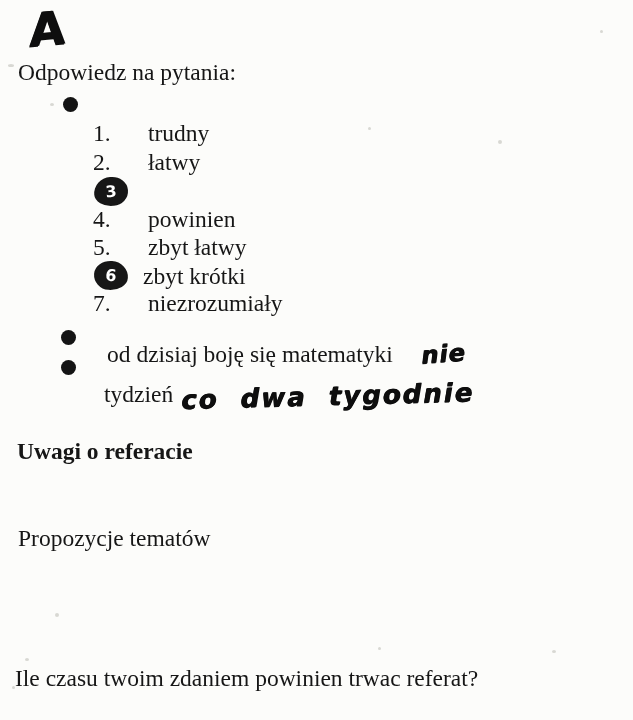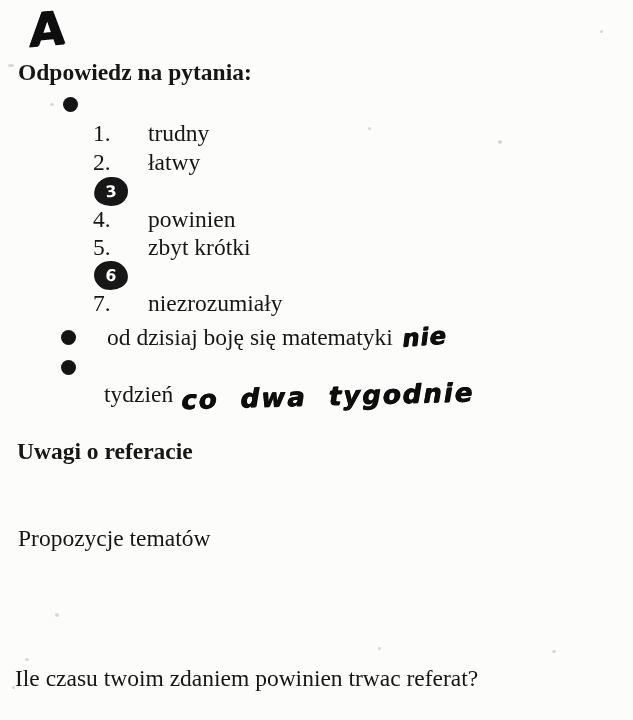--- a/index.html
+++ b/index.html
@@ -14,7 +14,7 @@
   .row{position:absolute;display:flex;align-items:flex-start;}
 
   
-  .heading{left:18px;font-weight:bold;}
+  .heading{left:18px;}
   .num{display:inline-block;width:55px;flex:0 0 auto;}
   .num.circled-cell{width:48px;padding-left:2px;}
 

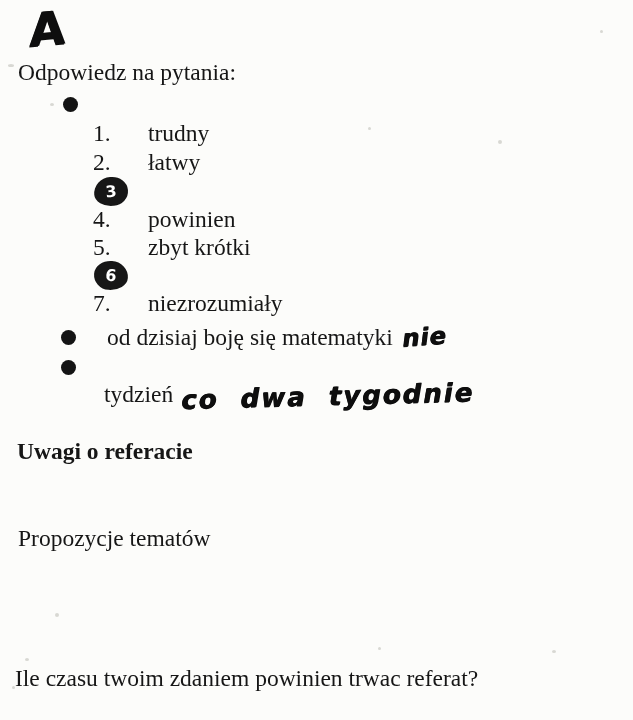--- a/index.html
+++ b/index.html
@@ -95,7 +95,7 @@
   </div>
   <div class="row" style="left:93px;top:234px;">
     <span class="num">5.</span>
-    <span>zbyt krótki</span>
+    <span>zbyt łatwy</span>
   </div>
   <div class="row" style="left:93px;top:260px;">
     <span class="num circled-cell"><span class="circle-mark c6">

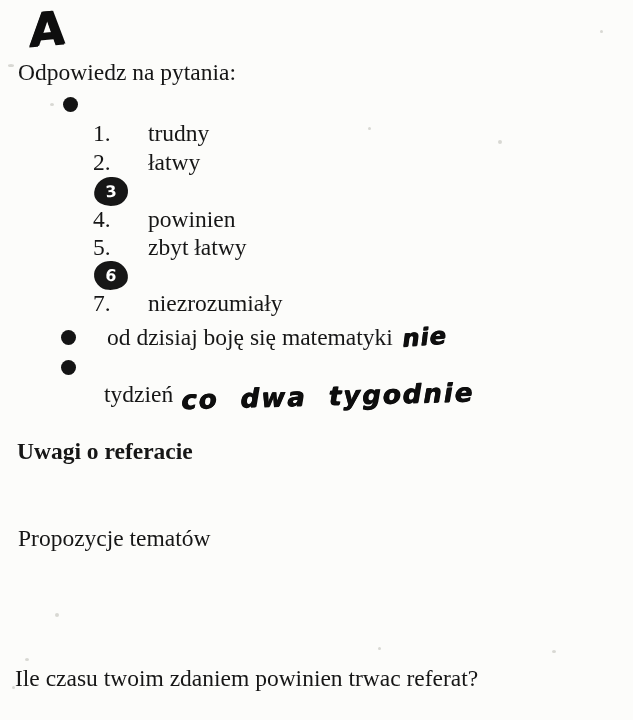--- a/index.html
+++ b/index.html
@@ -101,6 +101,7 @@
     <span class="num circled-cell"><span class="circle-mark c6">
           <span>6</span>
         </span></span>
+    <span style="margin-top:3px;">zbyt krótki</span>
   </div>
   <div class="row" style="left:93px;top:290px;">
     <span class="num">7.</span>

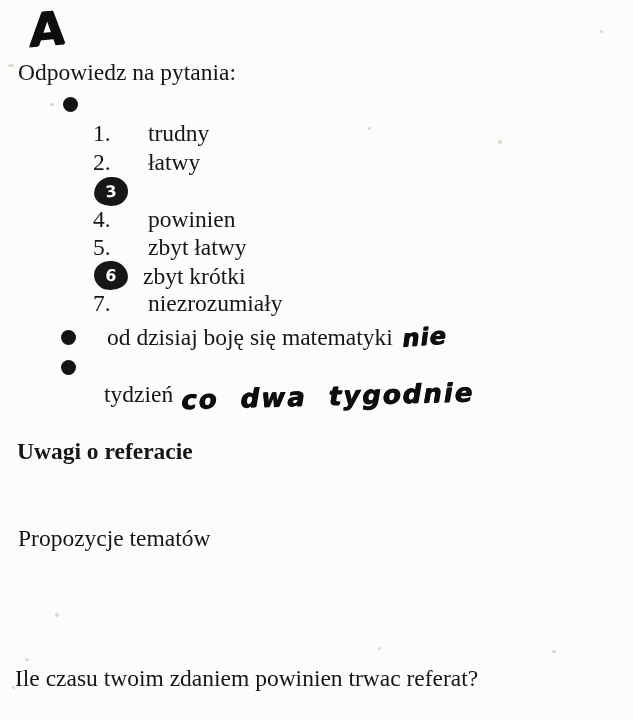--- a/index.html
+++ b/index.html
@@ -109,7 +109,7 @@
   </div>
 
   <span class="bullet" style="left:61px;top:330px;"></span>
-  <div class="row" style="left:107px;top:323px;align-items:center;">
+  <div class="row" style="left:107px;top:340px;align-items:center;gap:19px;">
     <span>od dzisiaj boję się matematyki</span>
     <span class="hand hand-nie">nie</span>
   </div>

